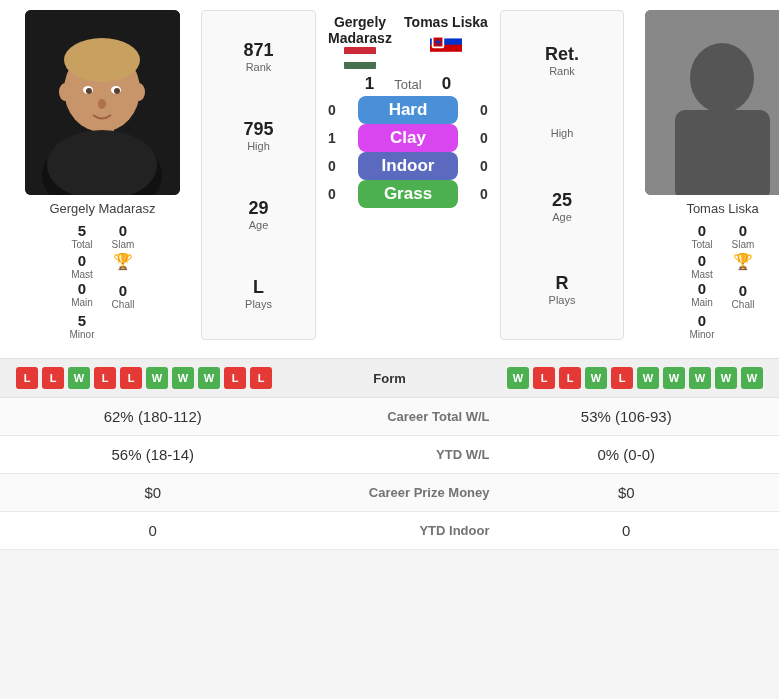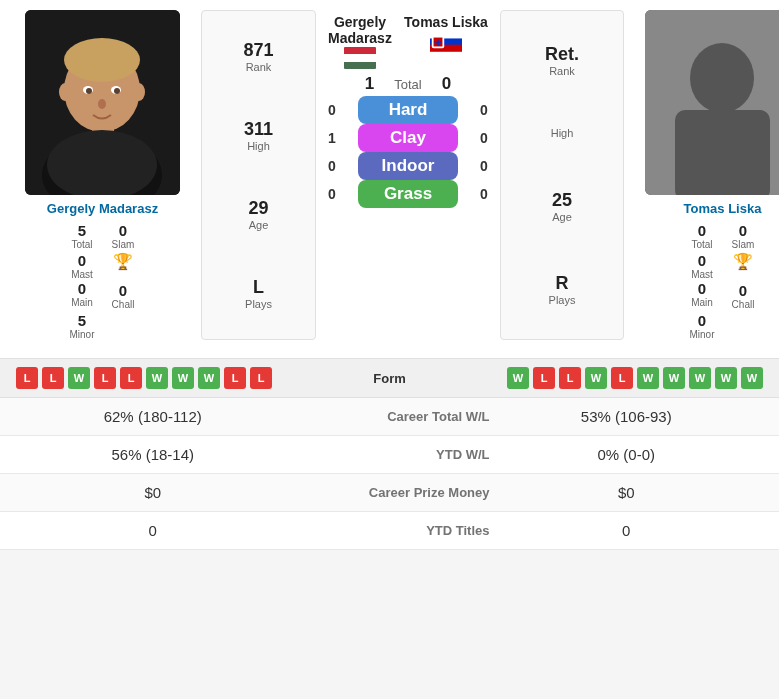--- a/index.html
+++ b/index.html
@@ -386,7 +386,7 @@
         <span class="mid-stat-label">Rank</span>
       </div>
       <div class="mid-stat">
-        <span class="mid-stat-value">311</span>
+        <span class="mid-stat-value">795</span>
         <span class="mid-stat-label">High</span>
       </div>
       <div class="mid-stat">

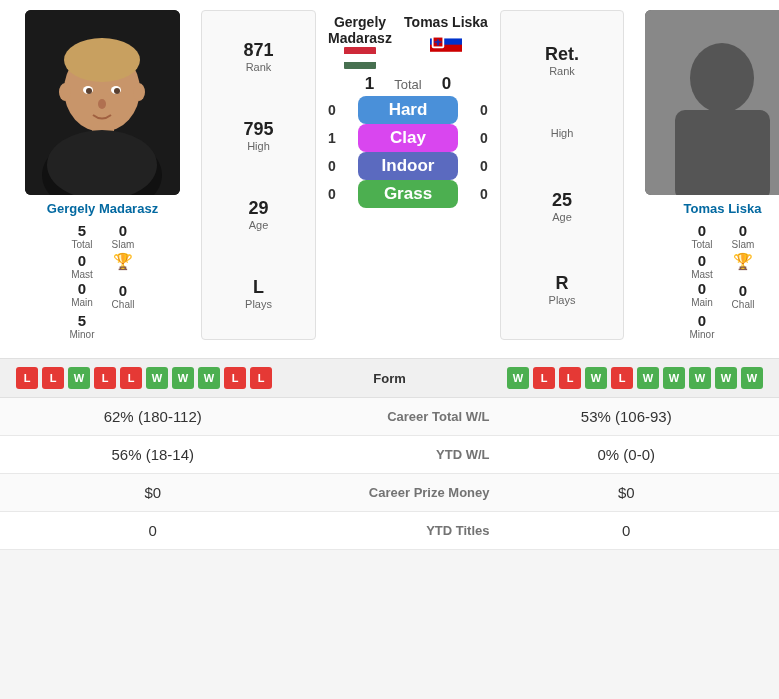--- a/index.html
+++ b/index.html
@@ -55,10 +55,10 @@
 
     .player-name {
       font-size: 13px;
-      font-weight: bold;
+      font-weight: normal;
       text-align: center;
       margin-top: 6px;
-      color: #0369a1;
+      color: #404040;
     }
 
     .player-stats-grid {

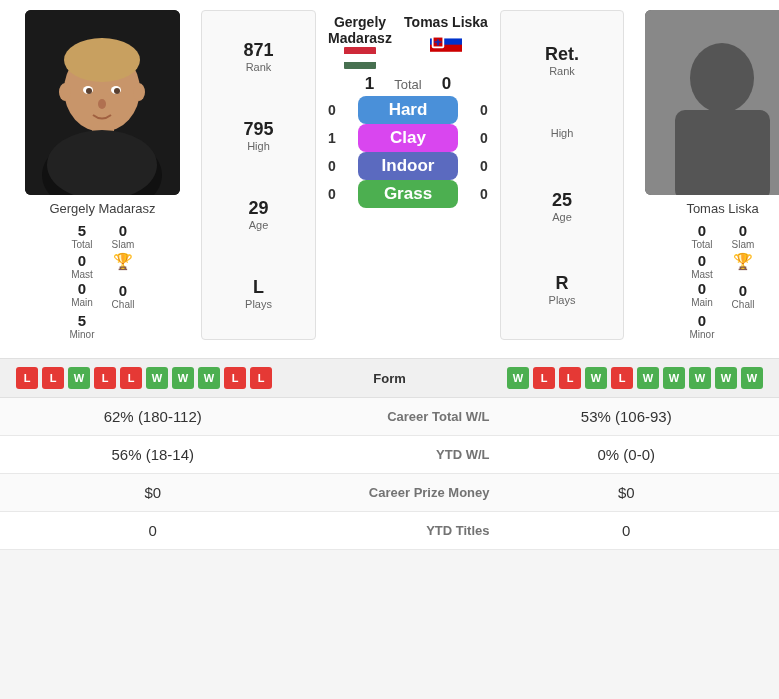--- a/index.html
+++ b/index.html
@@ -574,7 +574,7 @@
 
     <div class="stat-row">
       <div class="stat-row-left">0</div>
-      <div class="stat-row-center">YTD Titles</div>
+      <div class="stat-row-center">YTD Indoor</div>
       <div class="stat-row-right">0</div>
     </div>
 

